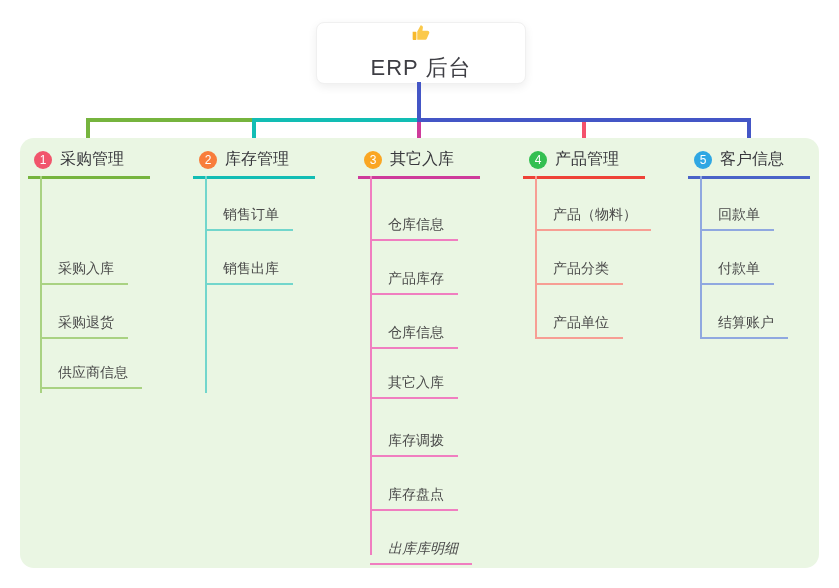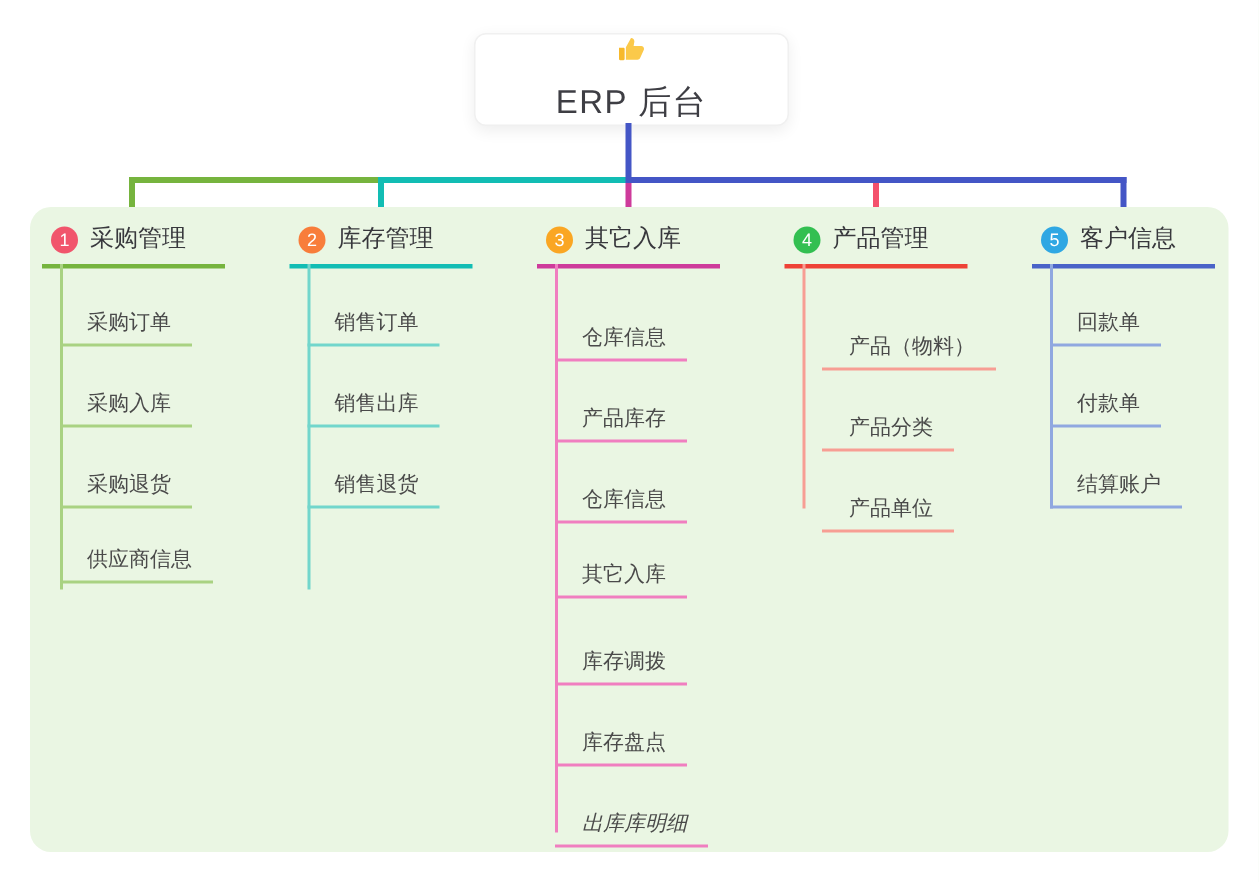--- a/index.html
+++ b/index.html
@@ -93,7 +93,6 @@
     <span class="branch-title">采购管理</span>
   </div>
   <div class="rail r1"></div>
-  <div class="child c1 row0">采购订单</div>
   <div class="child c1 row1">采购入库</div>
   <div class="child c1 row2">采购退货</div>
   <div class="child c1 row3">供应商信息</div>

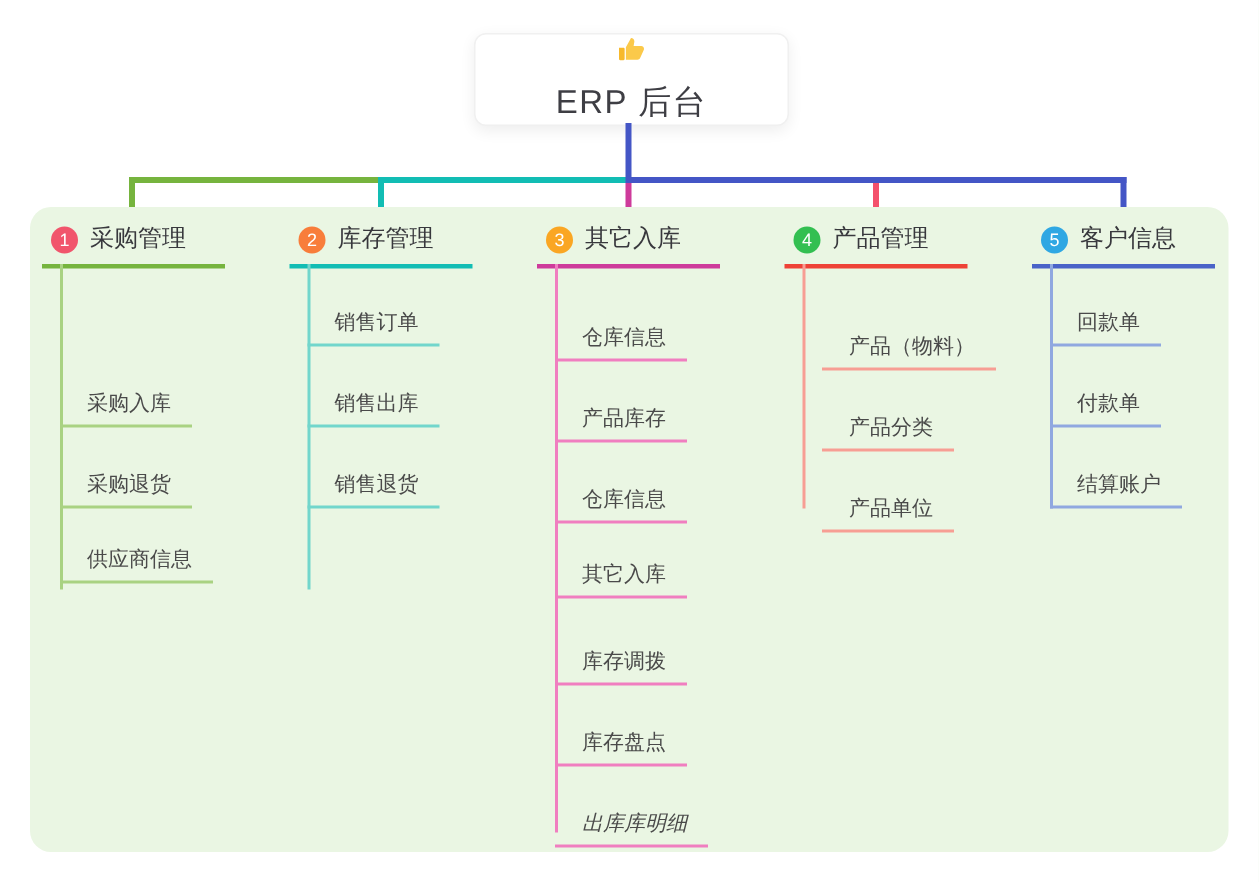--- a/index.html
+++ b/index.html
@@ -58,7 +58,7 @@
   .c1{left:40px; border-color:#a9d282;}
   .c2{left:205px;border-color:#72d6cc;}
   .c3{left:370px;border-color:#f07ec0;margin-top:10px;}
-  .c4{left:548px;border-color:#f79e94;margin-top:16px;}
+  .c4{left:535px;border-color:#f79e94;}
   .c5{left:700px;border-color:#90a8e0;}
   .row0{top:205px;} .row1{top:259px;} .row2{top:313px;} .row3{top:363px;}
   .row4{top:421px;} .row5{top:475px;} .row6{top:529px;font-style:italic;}

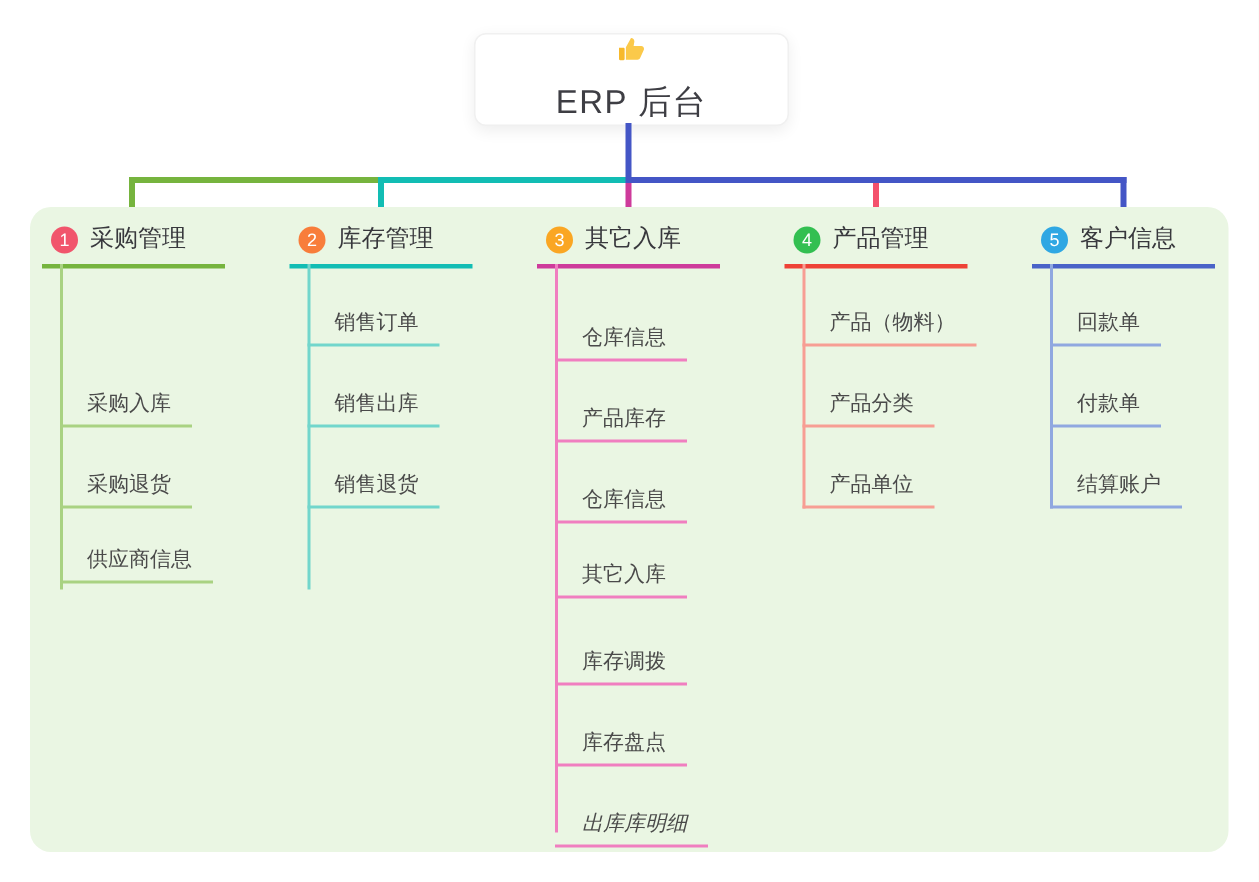--- a/index.html
+++ b/index.html
@@ -104,7 +104,6 @@
   <div class="rail r2"></div>
   <div class="child c2 row0">销售订单</div>
   <div class="child c2 row1">销售出库</div>
-  <div class="child c2 row2">销售退货</div>
 
   <div class="branch-head h3">
     <span class="badge g3">3</span>

